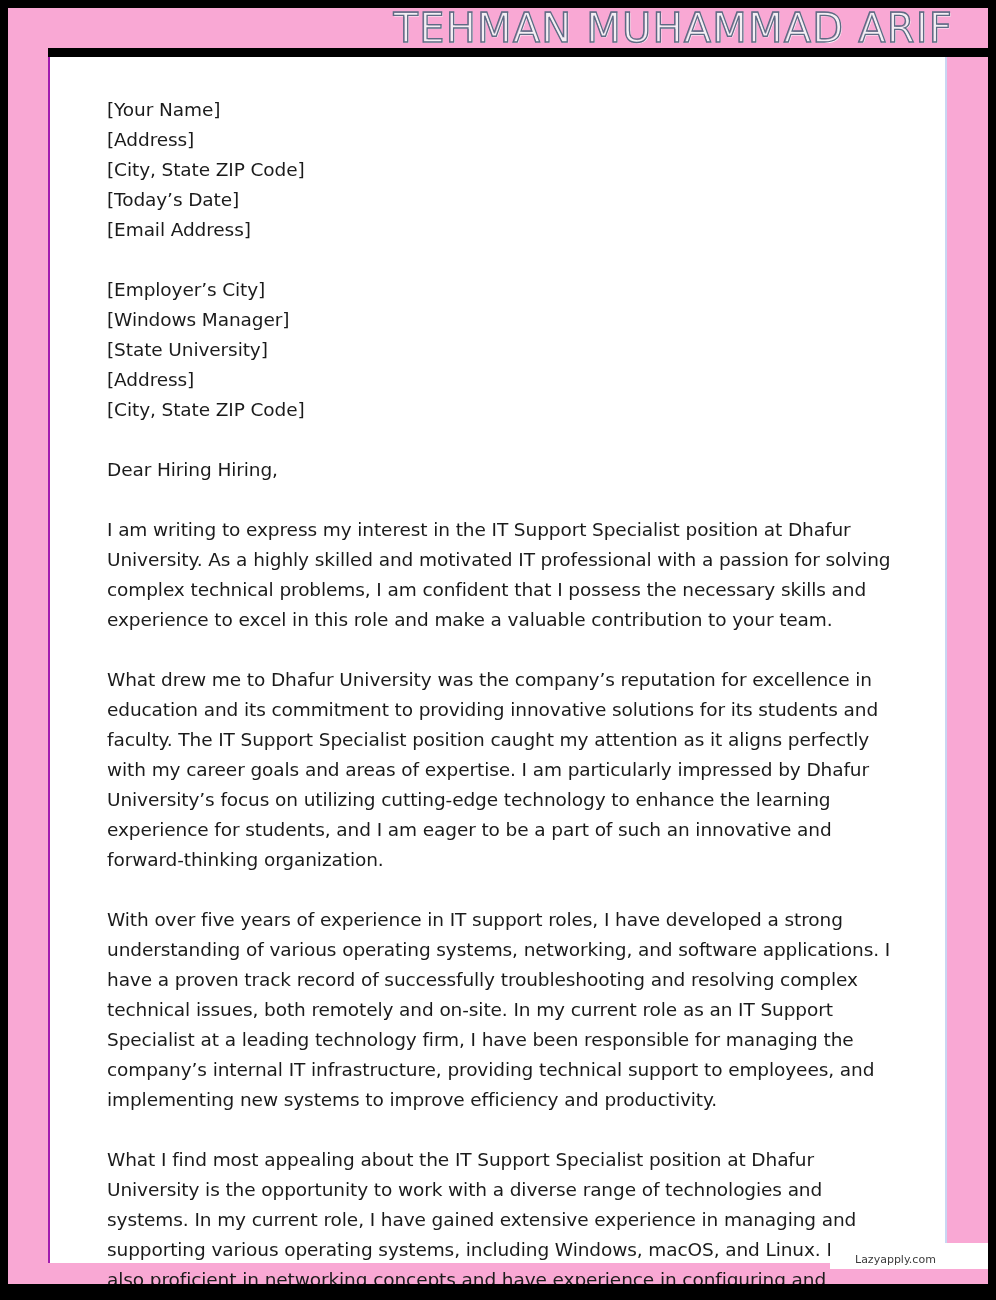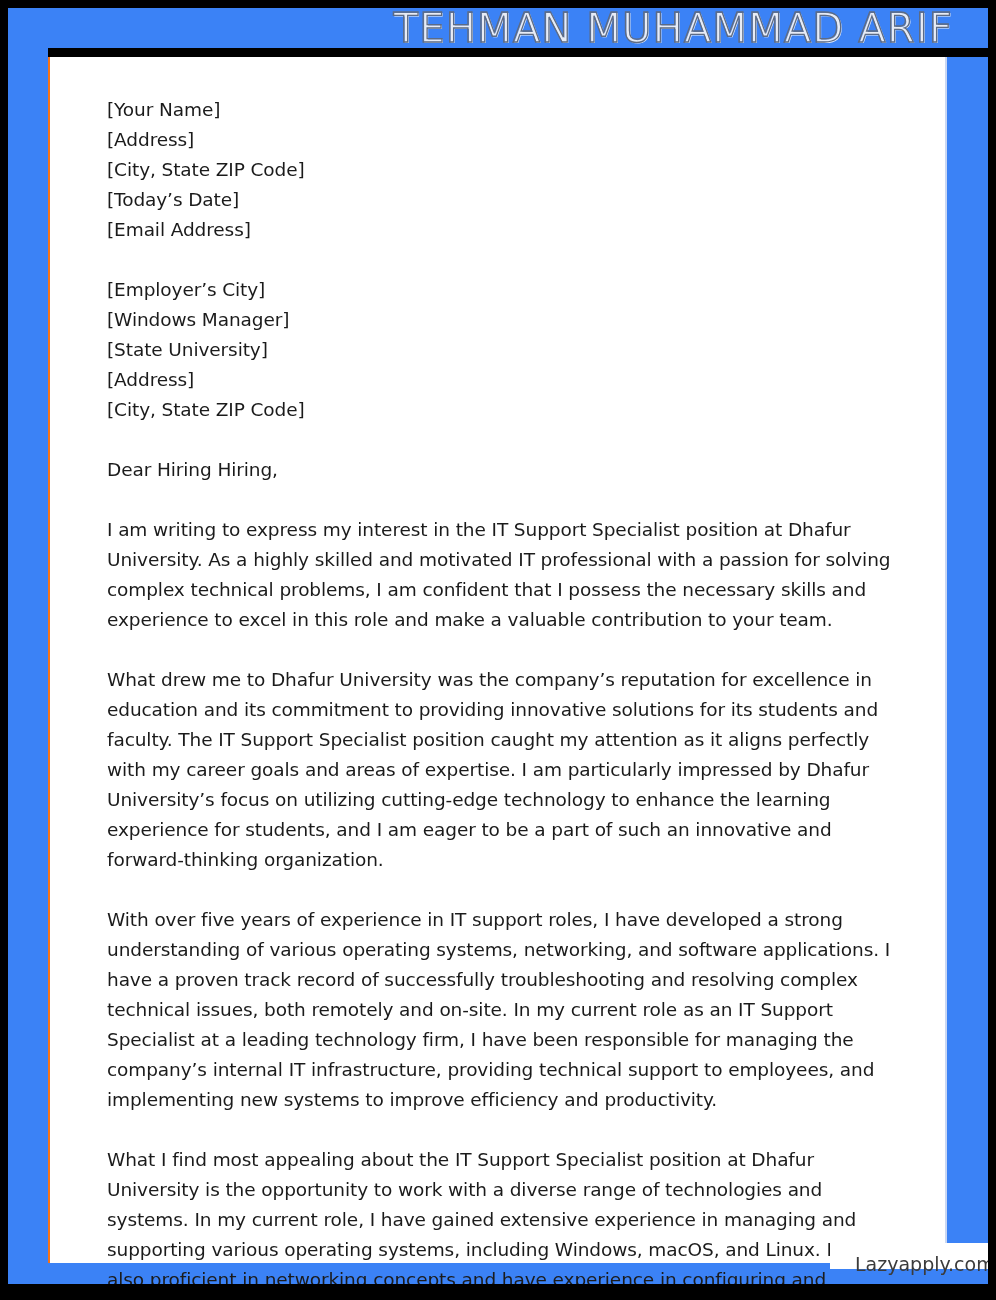--- a/index.html
+++ b/index.html
@@ -23,7 +23,7 @@
     position:absolute;
     left:8px; top:8px;
     width:980px; height:1284px;
-    background:#3b82f6;
+    background:#f9a8d4;
     overflow:hidden;
   }
 

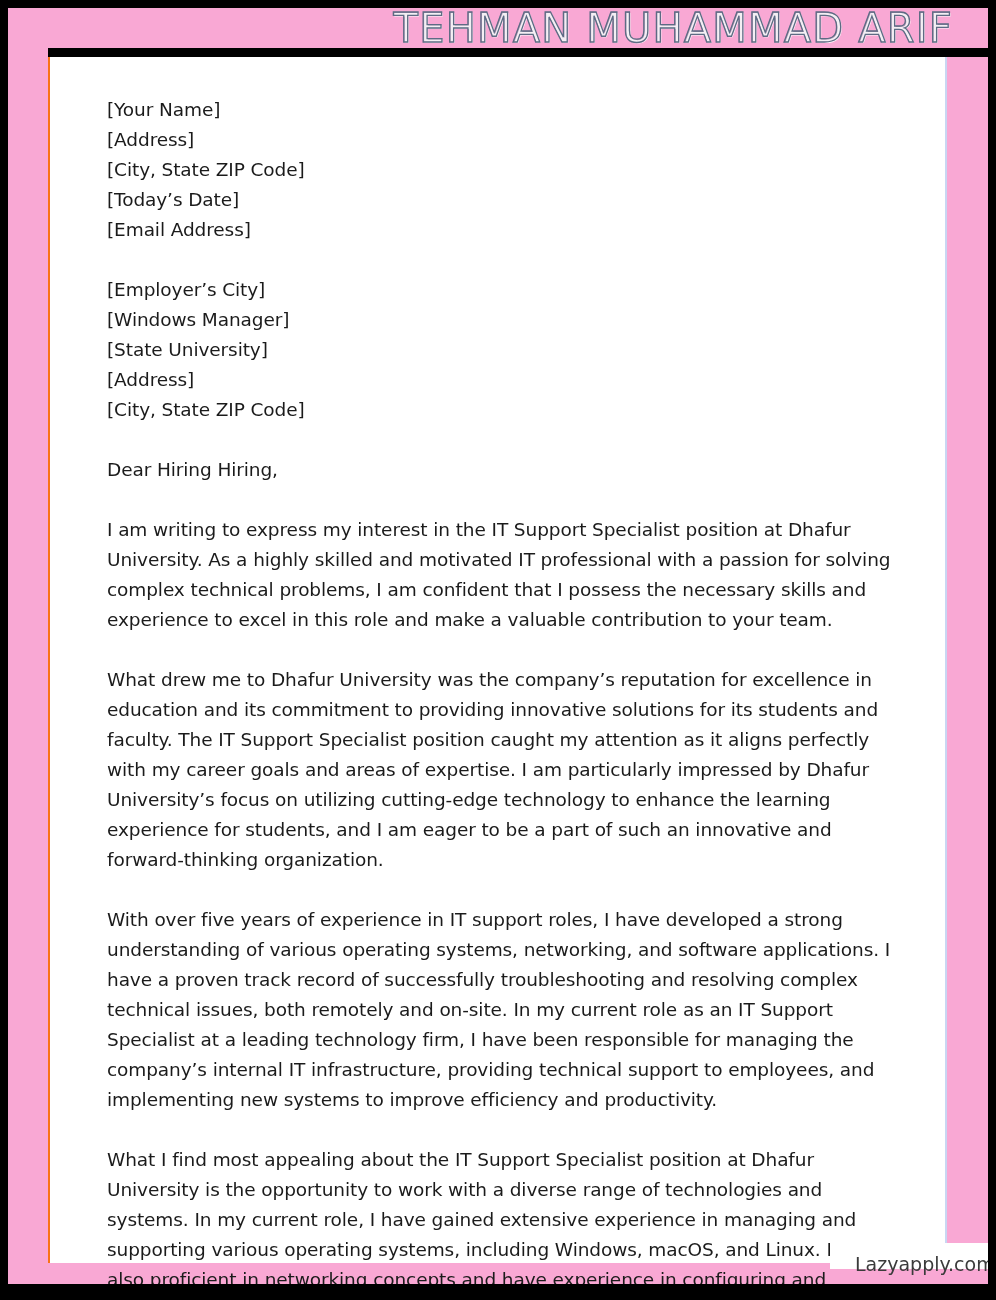--- a/index.html
+++ b/index.html
@@ -63,7 +63,7 @@
     left:40px; top:49px;
     width:899px; height:1206px;
     background:#ffffff;
-    border-left:2px solid #f97316;
+    border-left:2px solid #a21caf;
     border-right:2px solid #c9d7f3;
     overflow:visible;
   }

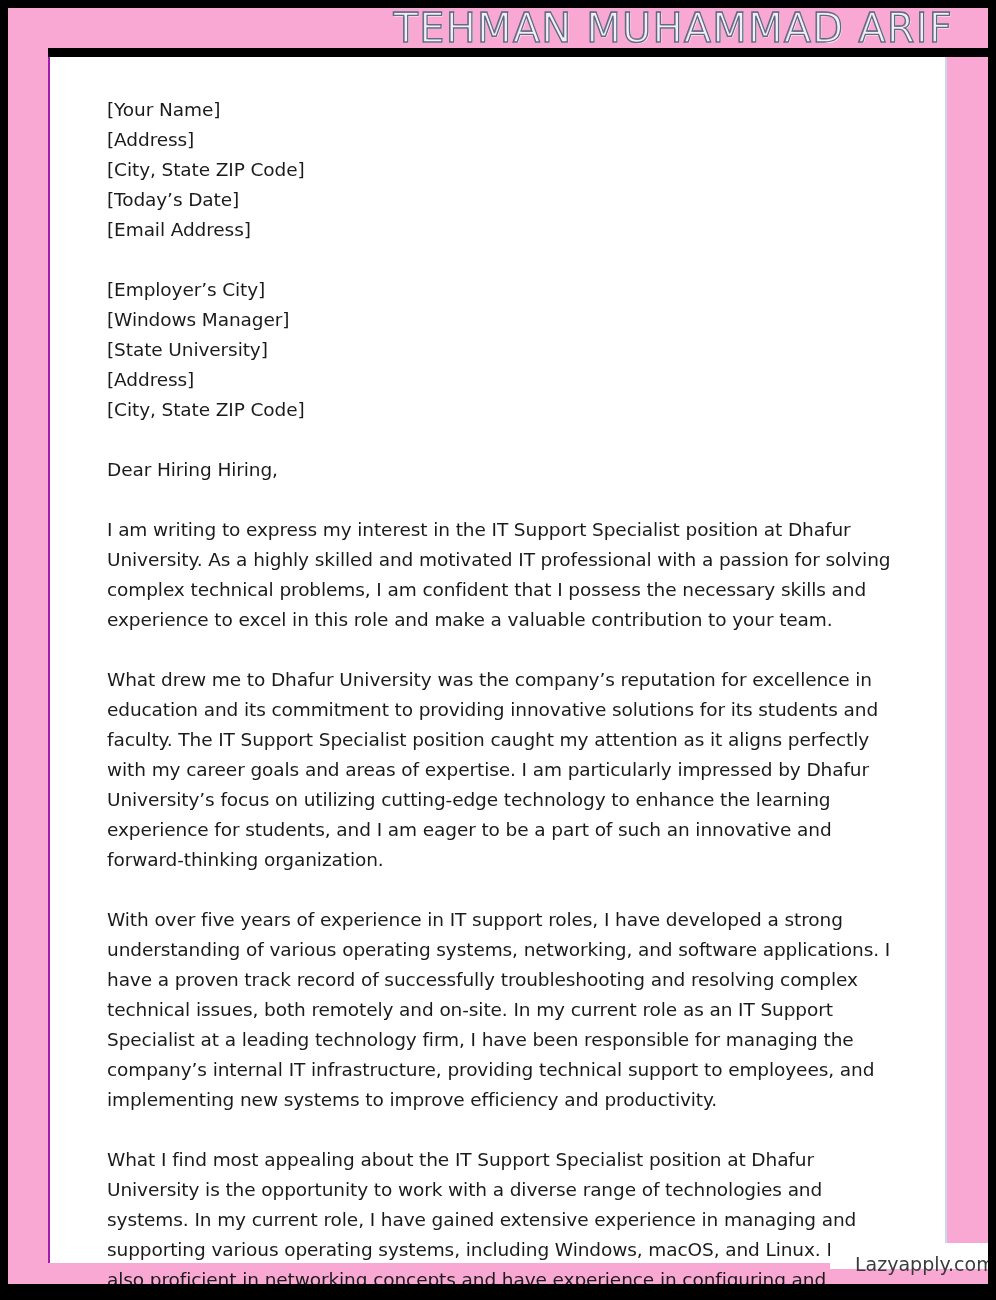--- a/index.html
+++ b/index.html
@@ -88,7 +88,7 @@
     position:absolute;
     left:805px; top:1196px;
     font-family:"DejaVu Sans", sans-serif;
-    font-size:19px;
+    font-size:11px;
     color:#3b3b3b;
     white-space:nowrap;
     z-index:5;

